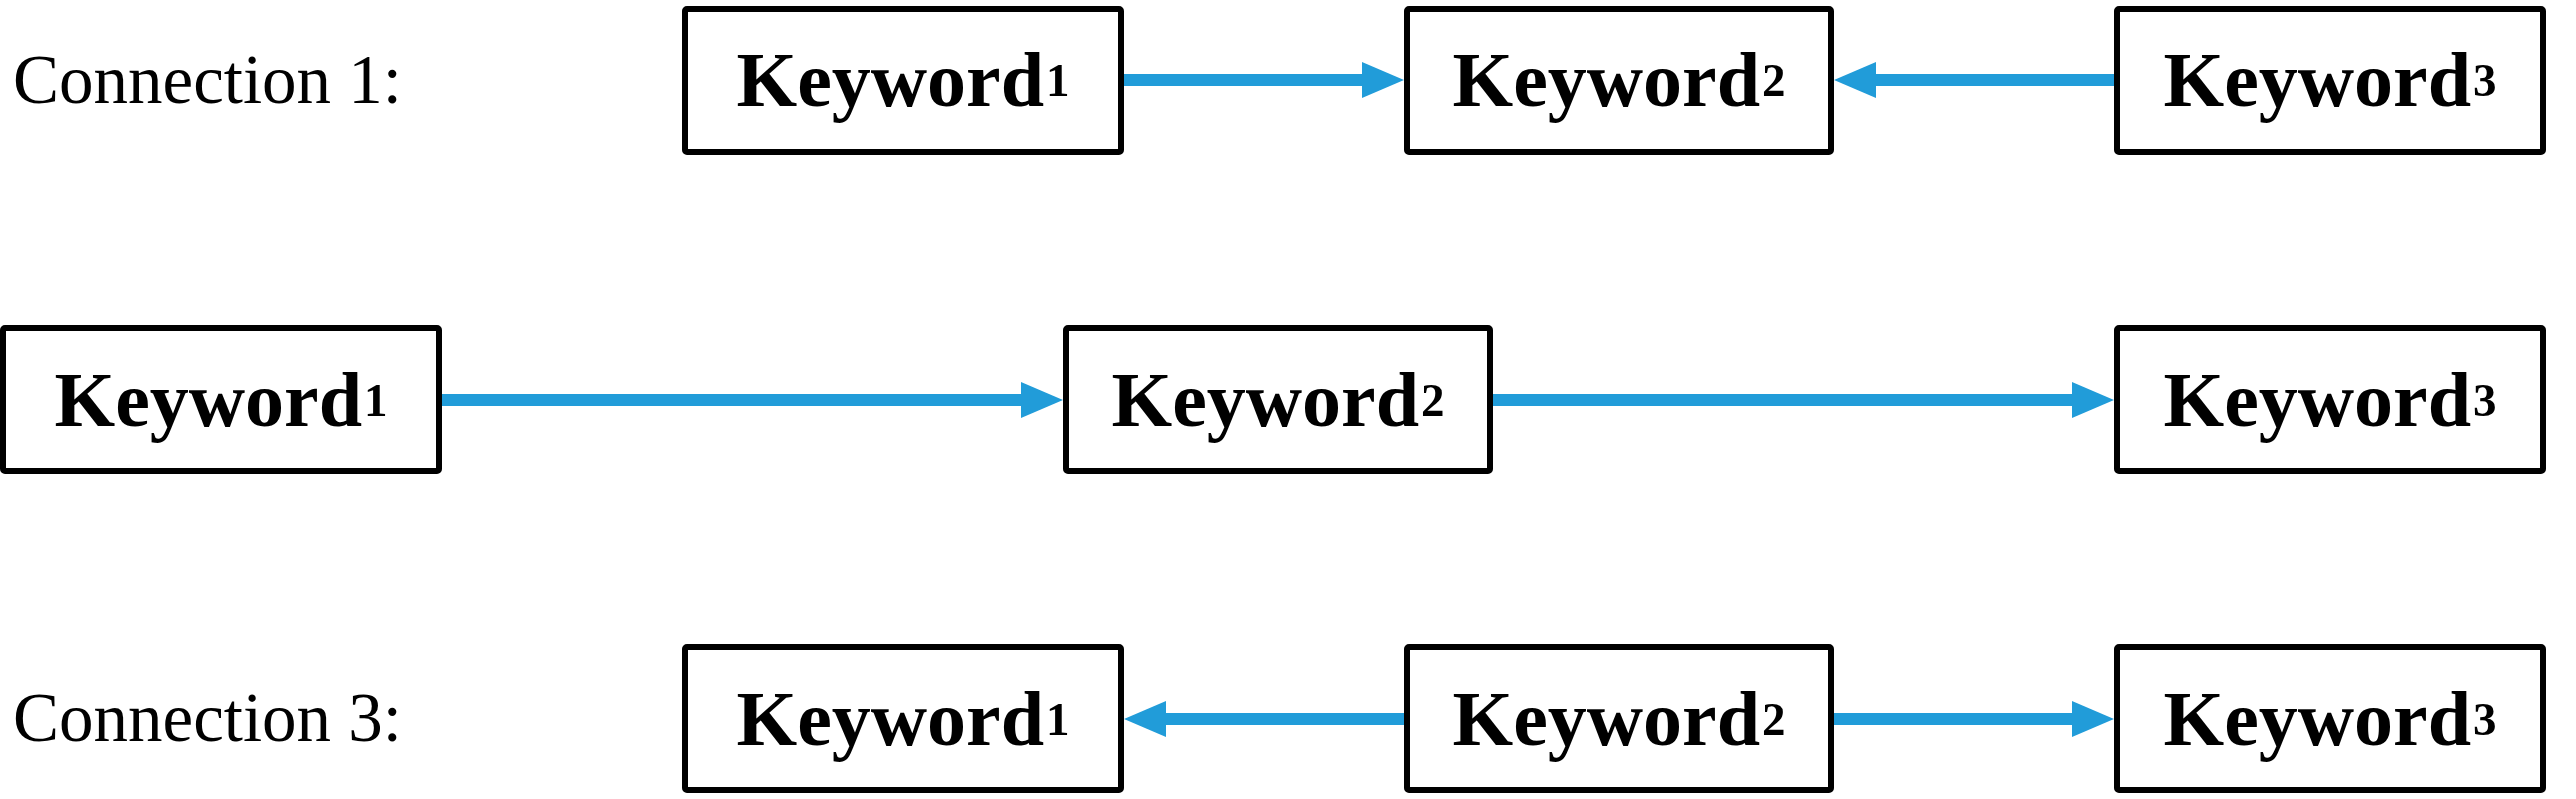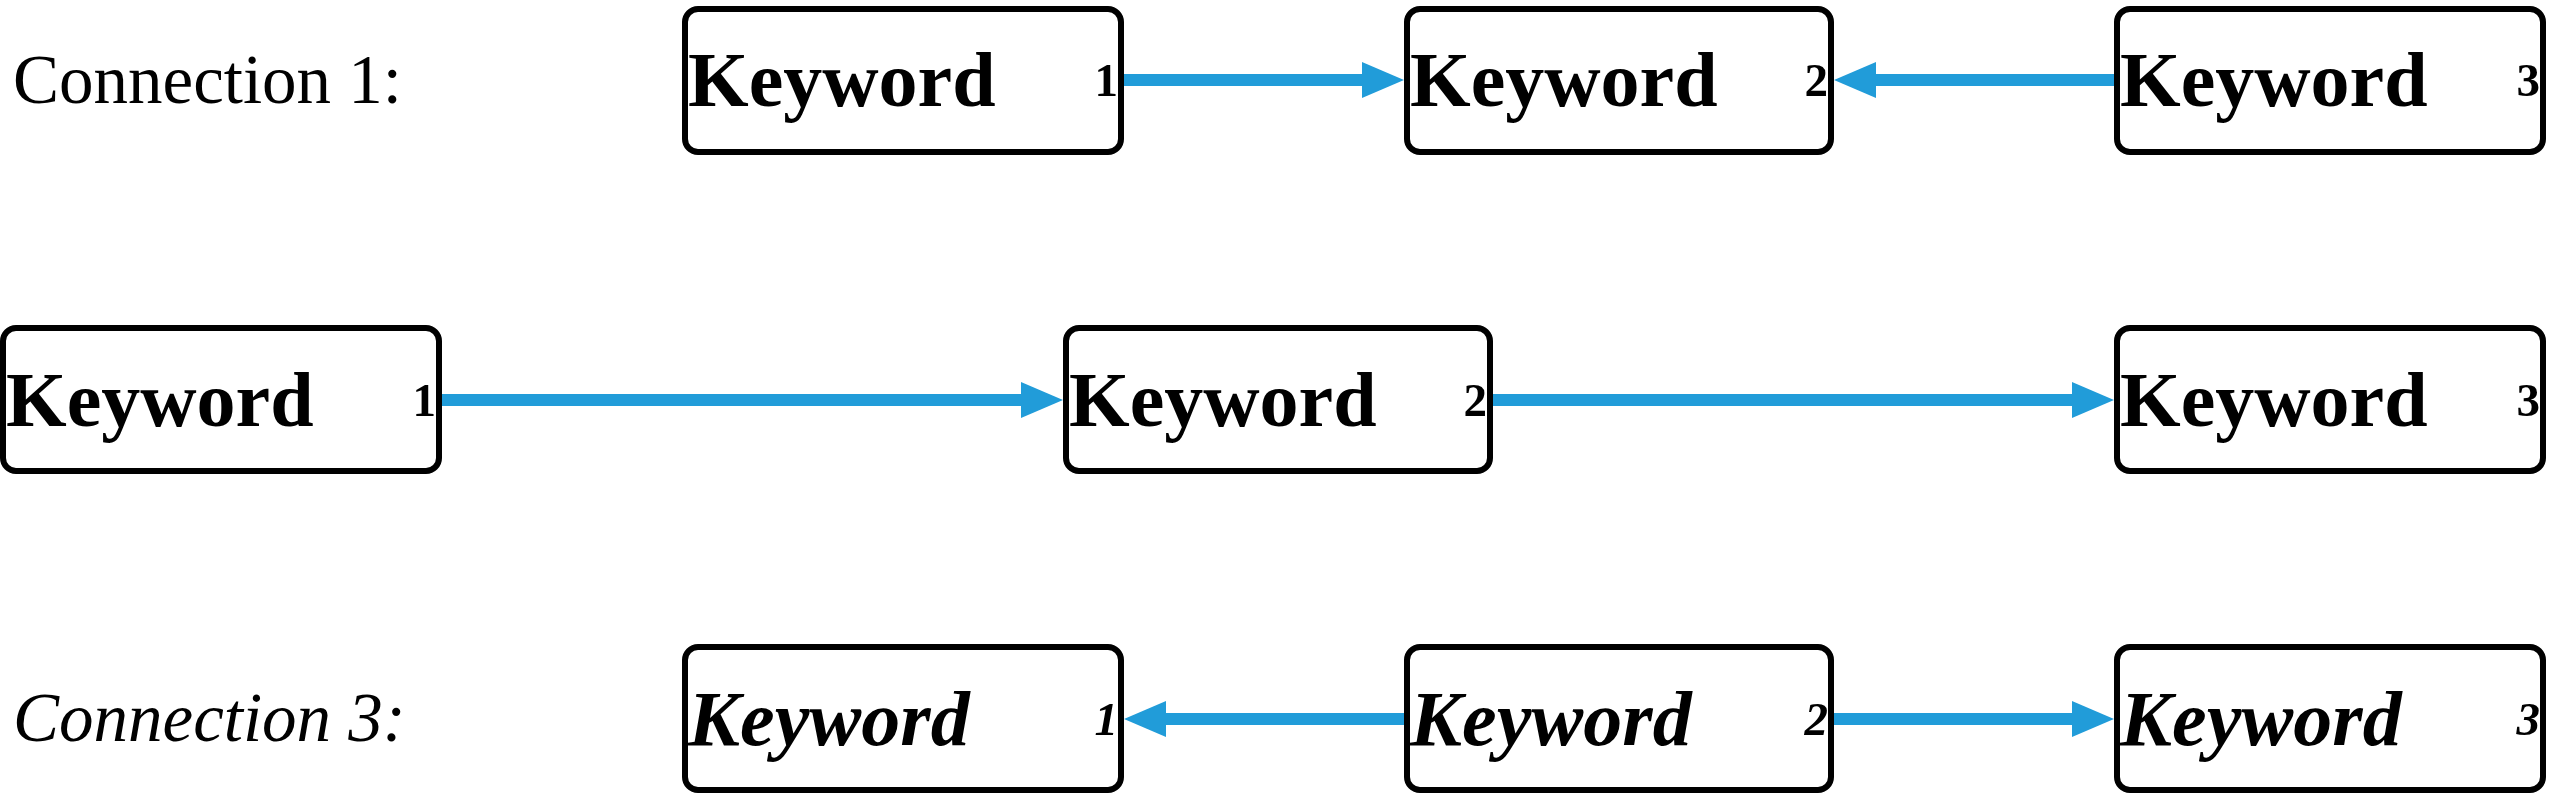--- a/index.html
+++ b/index.html
@@ -34,9 +34,9 @@
   .node{
     height:100%;
     border:6.5px solid var(--ink);
-    border-radius:16px;
+    border-radius:5px;
     background:var(--bg);
-    display:flex;align-items:center;justify-content:space-between;
+    display:flex;align-items:center;justify-content:center;
     white-space:nowrap;
   }
   .node.n1{width:442px;}

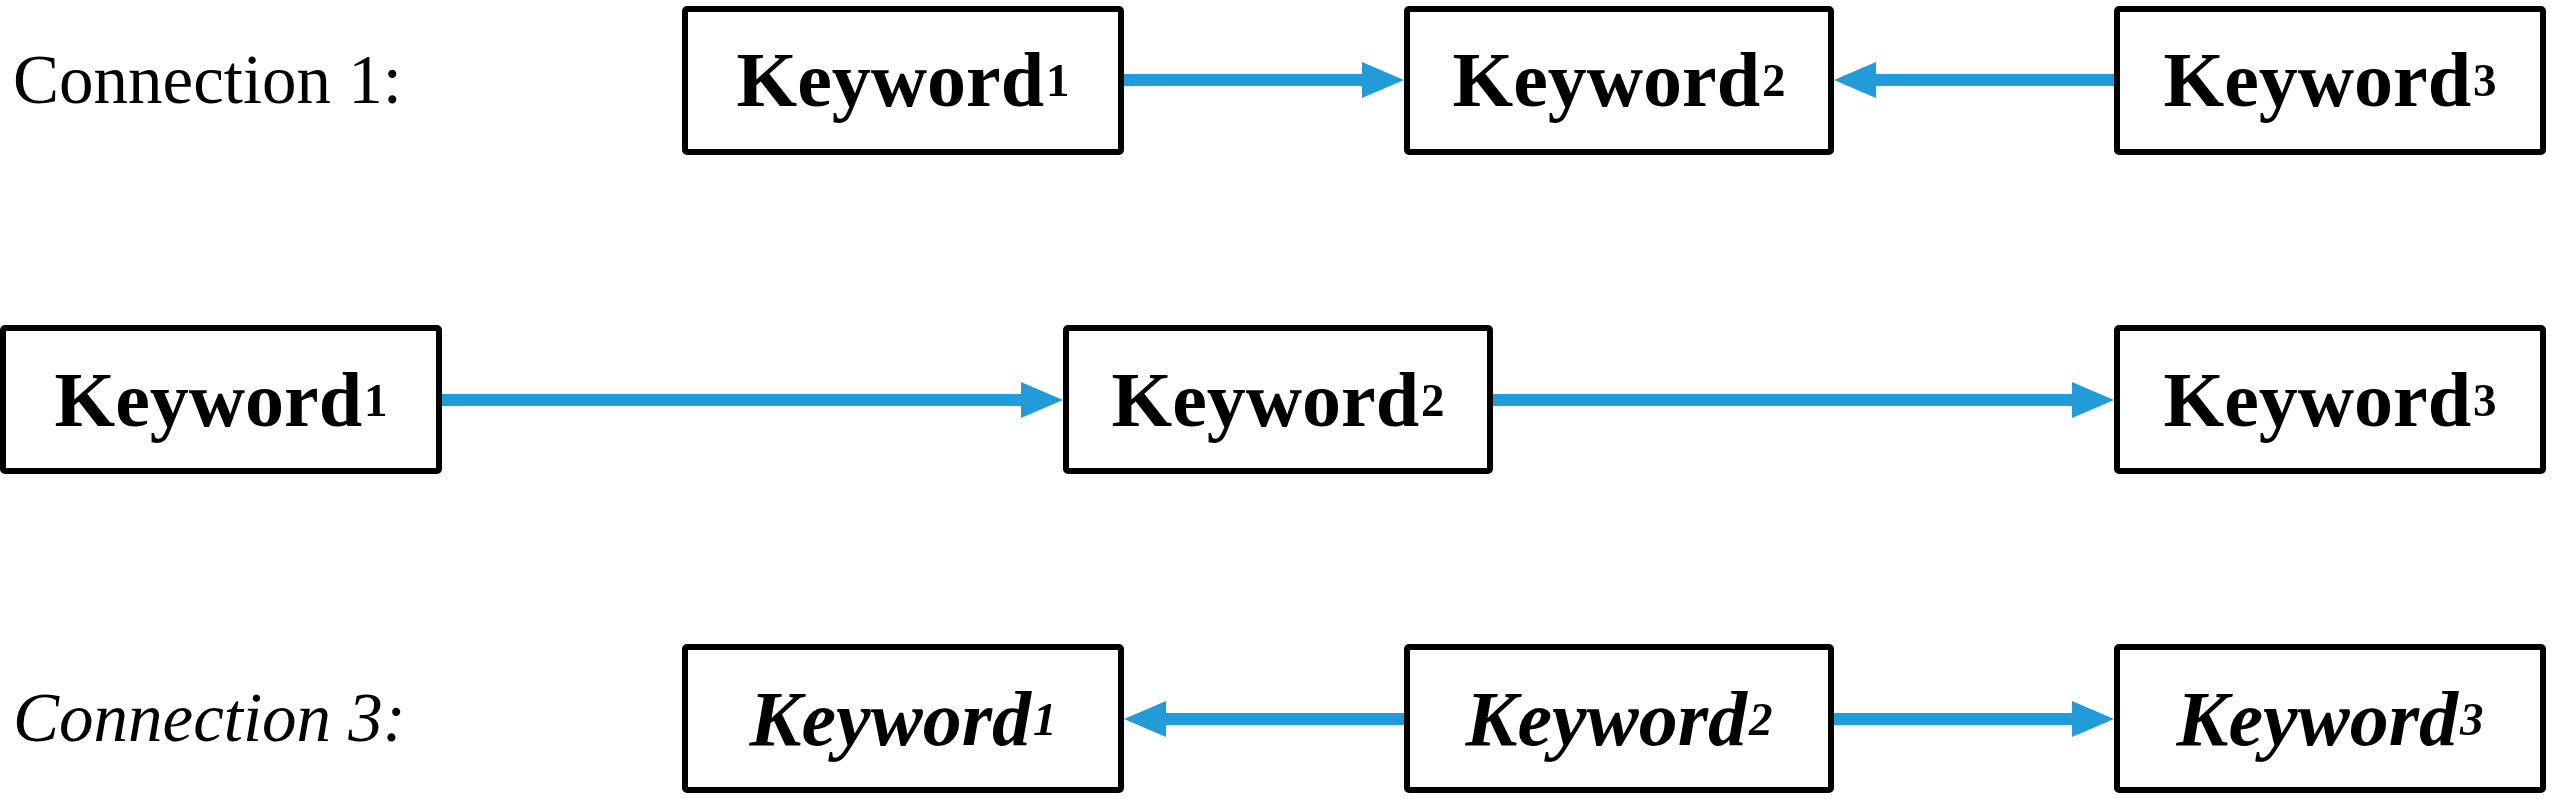--- a/index.html
+++ b/index.html
@@ -23,7 +23,7 @@
   }
   .row.r1{top:5.6px;}
   .row.r2{top:325px;}
-  .row.r3{top:644px;font-style:italic;}
+  .row.r3{top:644px;}
   .row-label{
     width:682px;
     padding-left:13px;

